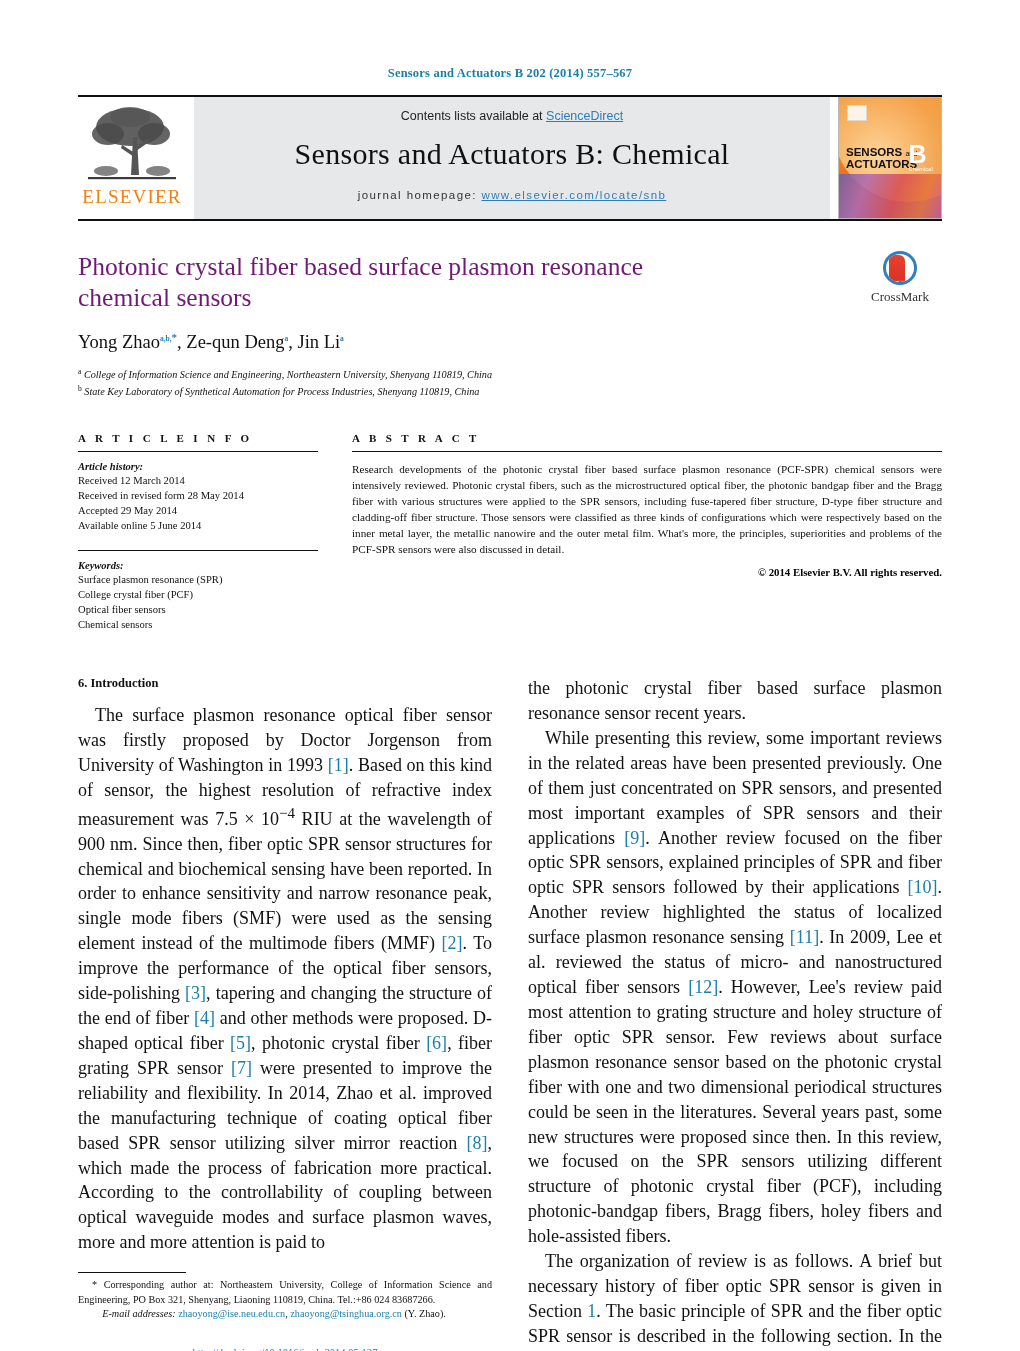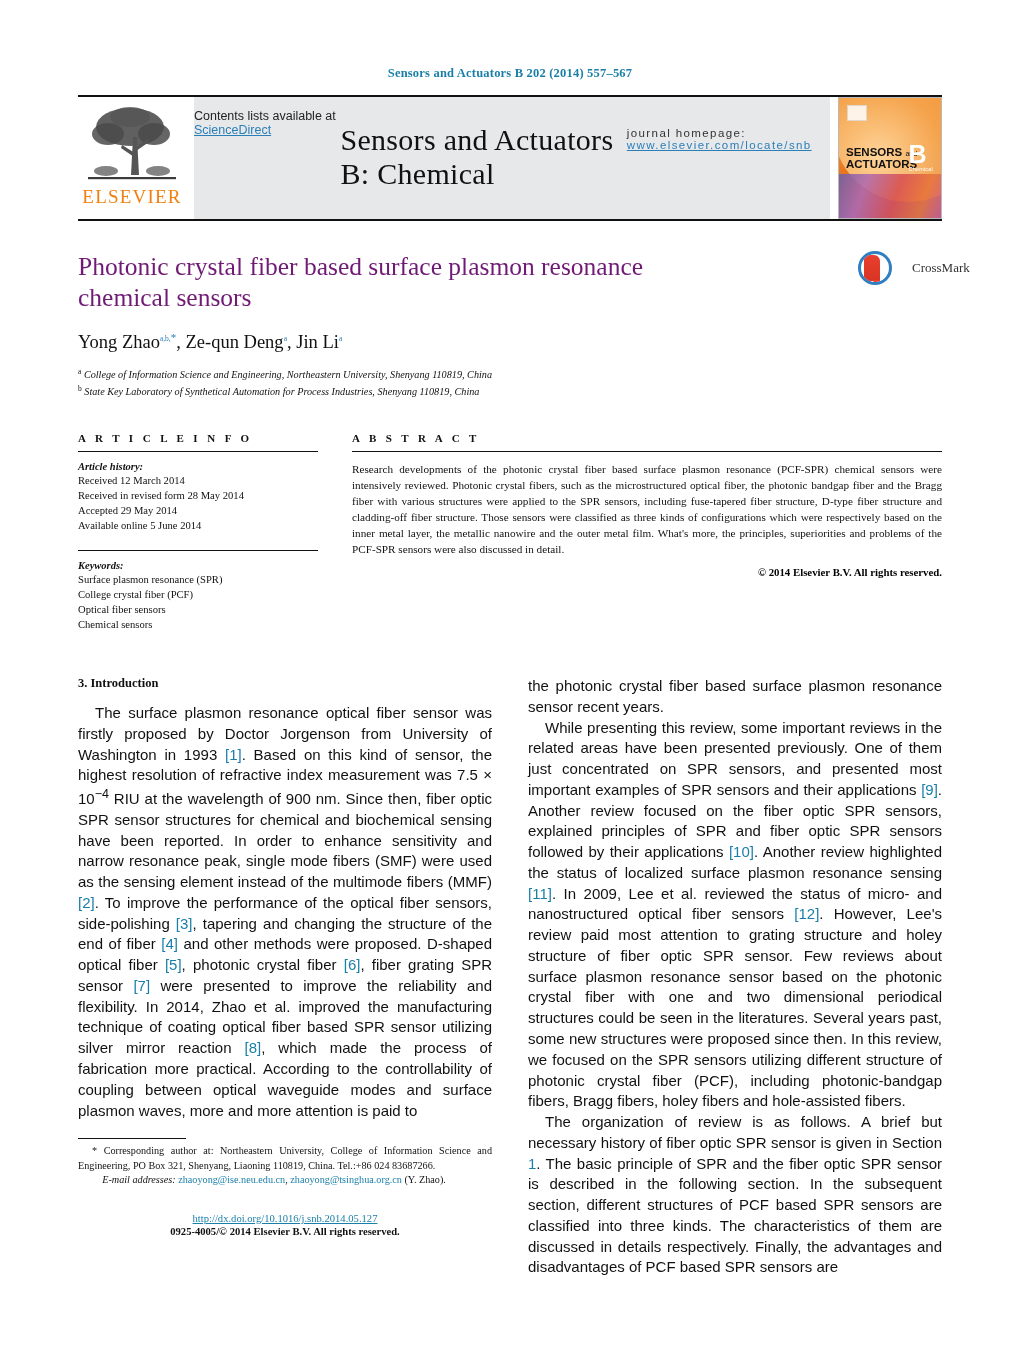--- a/index.html
+++ b/index.html
@@ -58,7 +58,8 @@
     background: #e7e8ea;
     margin: 0 8px;
     display: flex;
-    flex-direction: row;
+    flex-direction: column;
+    align-items: center;
     justify-content: flex-start;
     padding: 12px 0 8px 0;
   }

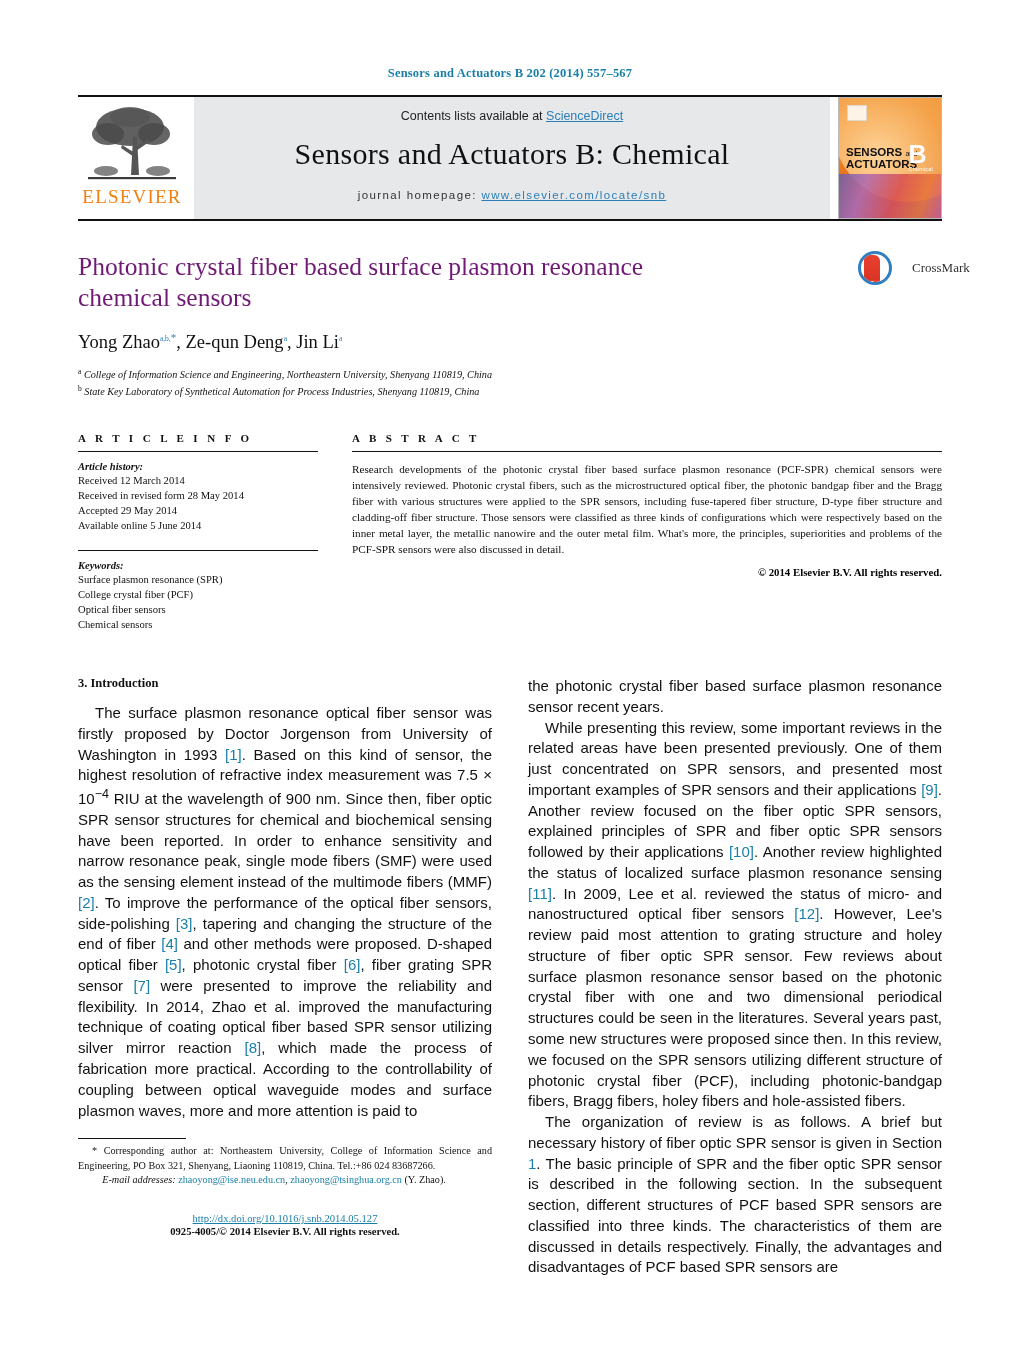--- a/index.html
+++ b/index.html
@@ -162,7 +162,7 @@
     position: absolute; right: 0; top: 0;
     width: 84px; text-align: center;
   }
-  .cm-badge { display: flex; align-items: center; gap: 20px; }
+  .cm-badge { display: flex; align-items: center; gap: 4px; flex-direction: column; }
   .cm-ring {
     width: 34px; height: 34px; border-radius: 50%;
     border: 3px solid #2f7fc1;

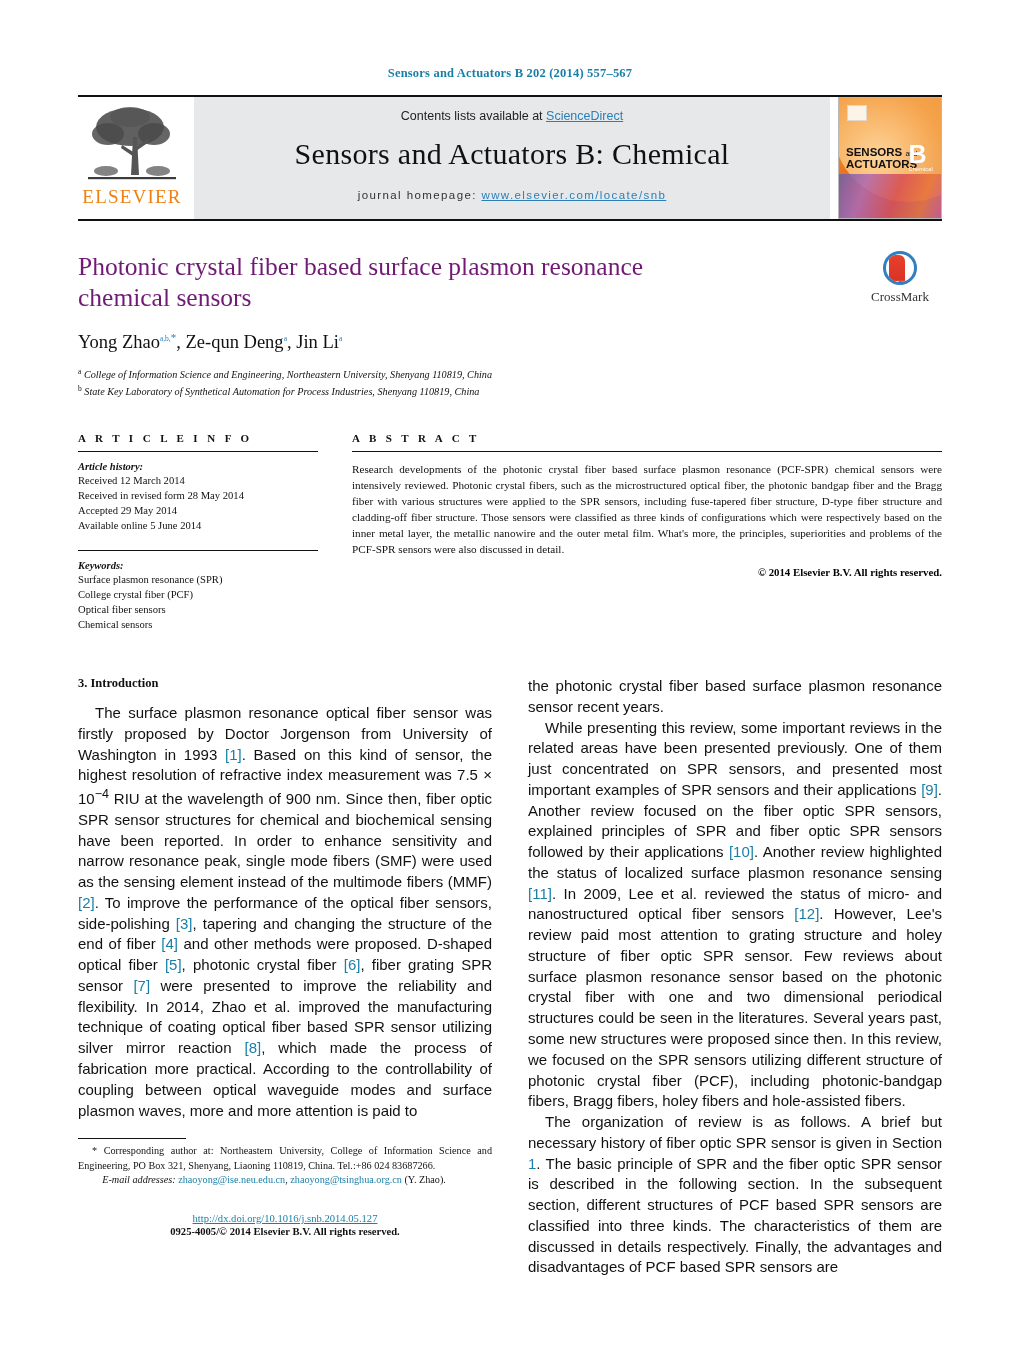--- a/index.html
+++ b/index.html
@@ -146,7 +146,7 @@
     margin-top: 18px;
     color: #111;
   }
-  .authors sup { font-size: 11px; color: #2b7fb8; }
+  .authors sup { font-size: 11px; color: #2b7fb8; font-weight: bold; }
   .authors sup.star { color: #2b7fb8; }
   .affiliations { margin-top: 14px; }
   .affil {

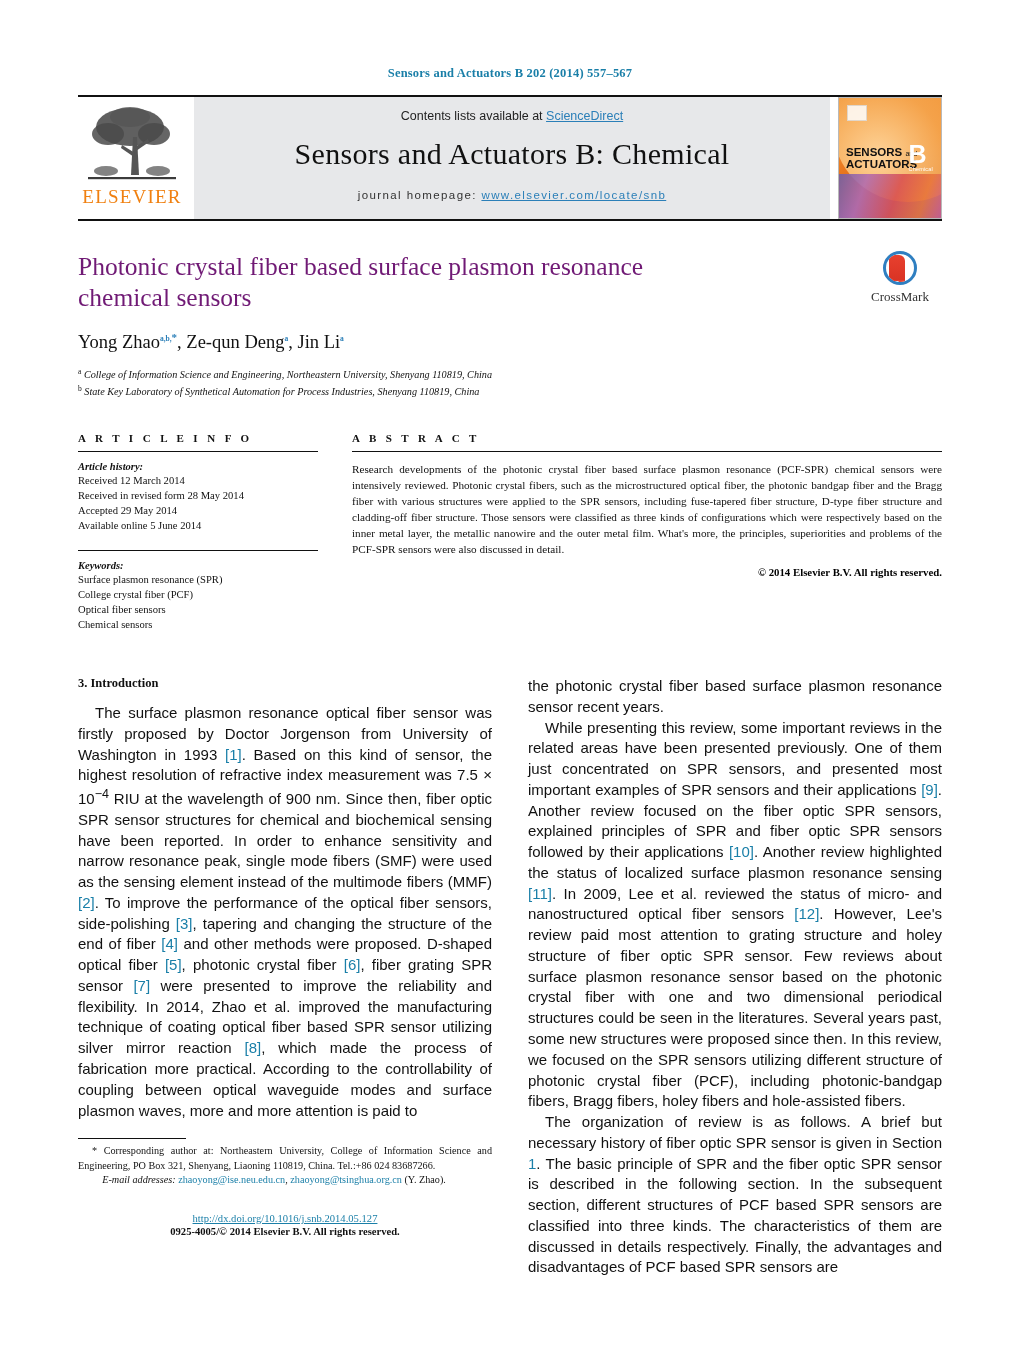--- a/index.html
+++ b/index.html
@@ -381,7 +381,7 @@
 
   <div class="body-cols">
     <div class="bcol">
-      <div class="sec-title">3.  Introduction</div>
+      <div class="sec-title">6.  Introduction</div>
       <p class="para">The surface plasmon resonance optical fiber sensor was firstly proposed by Doctor Jorgenson from University of Washington in 1993 <span class="cit">[1]</span>. Based on this kind of sensor, the highest resolution of refractive index measurement was 7.5 × 10<sup>−4</sup> RIU at the wavelength of 900 nm. Since then, fiber optic SPR sensor structures for chemical and biochemical sensing have been reported. In order to enhance sensitivity and narrow resonance peak, single mode fibers (SMF) were used as the sensing element instead of the multimode fibers (MMF) <span class="cit">[2]</span>. To improve the performance of the optical fiber sensors, side-polishing <span class="cit">[3]</span>, tapering and changing the structure of the end of fiber <span class="cit">[4]</span> and other methods were proposed. D-shaped optical fiber <span class="cit">[5]</span>, photonic crystal fiber <span class="cit">[6]</span>, fiber grating SPR sensor <span class="cit">[7]</span> were presented to improve the reliability and flexibility. In 2014, Zhao et al. improved the manufacturing technique of coating optical fiber based SPR sensor utilizing silver mirror reaction <span class="cit">[8]</span>, which made the process of fabrication more practical. According to the controllability of coupling between optical waveguide modes and surface plasmon waves, more and more attention is paid to</p>
 
       <div class="footnote-wrap">

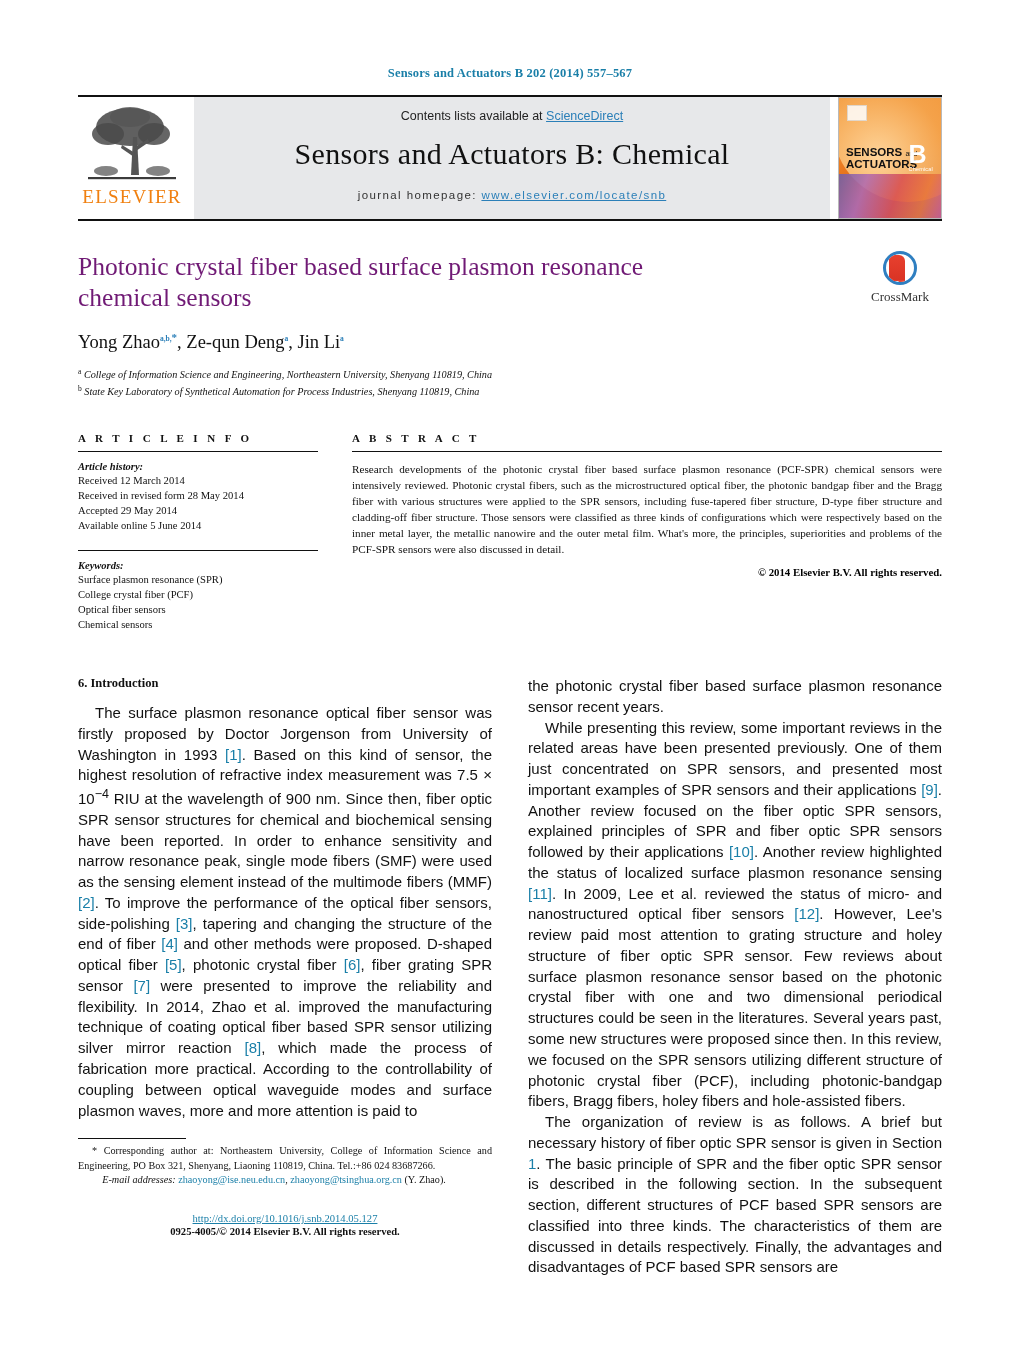--- a/index.html
+++ b/index.html
@@ -240,8 +240,8 @@
     margin: 0 0 12px 0;
   }
   .para {
-    font-family: Liberation Sans, sans-serif;
-    font-size: 15px;
+    font-family: Liberation Serif, serif;
+    font-size: 18px;
     line-height: 1.385;
     text-align: justify;
     text-indent: 17px;

